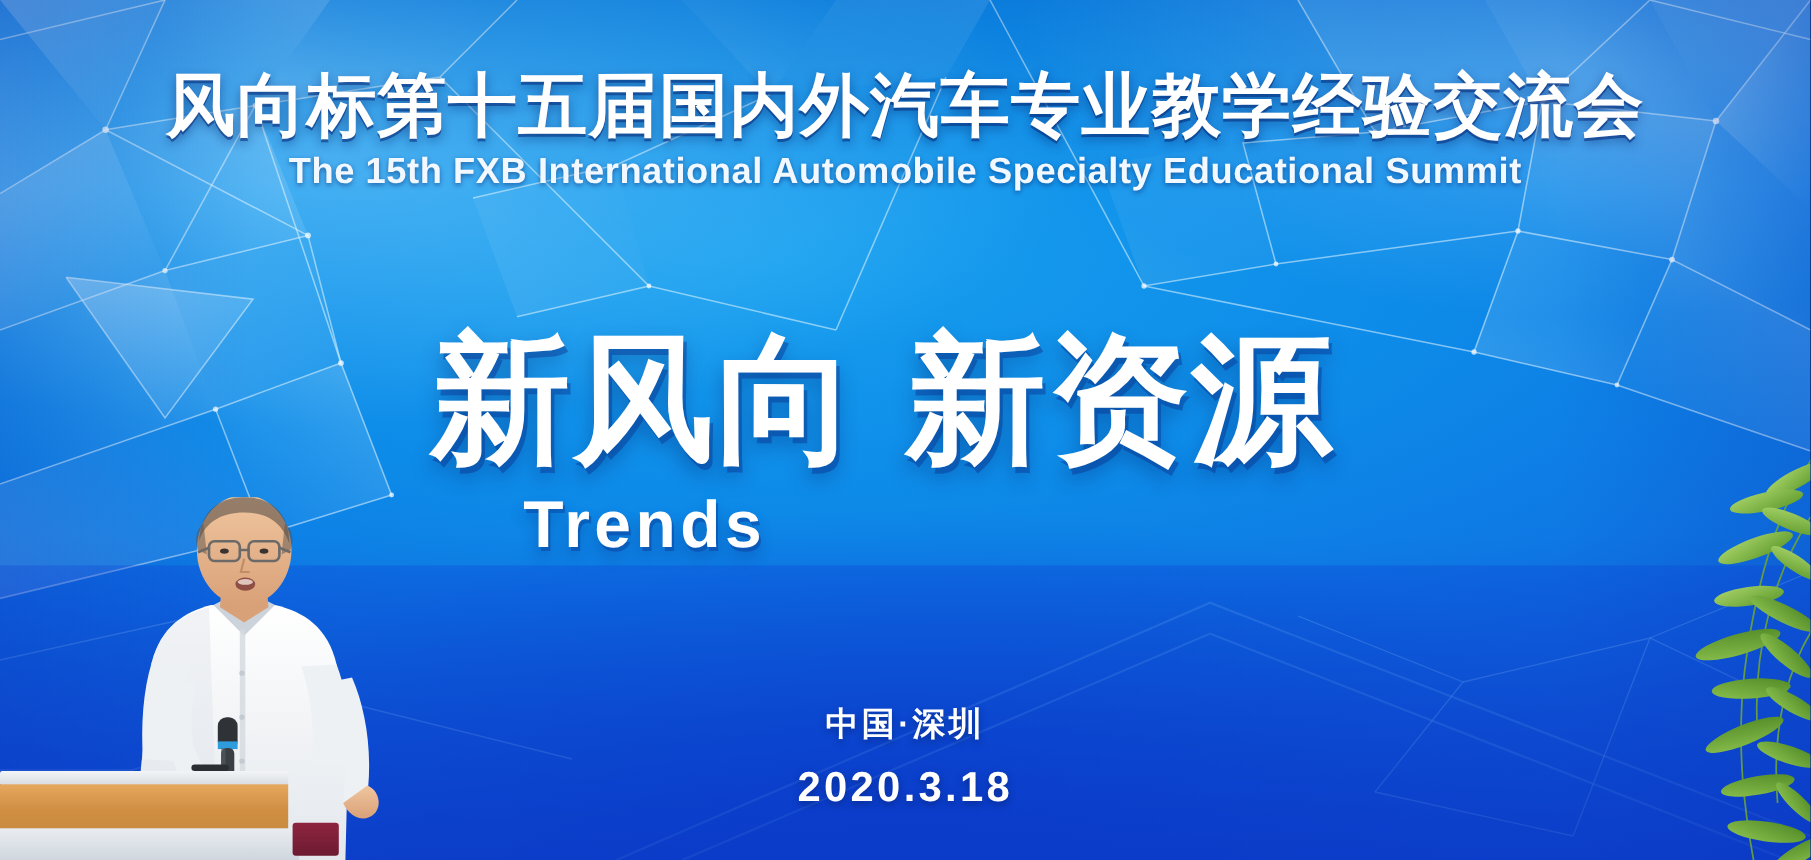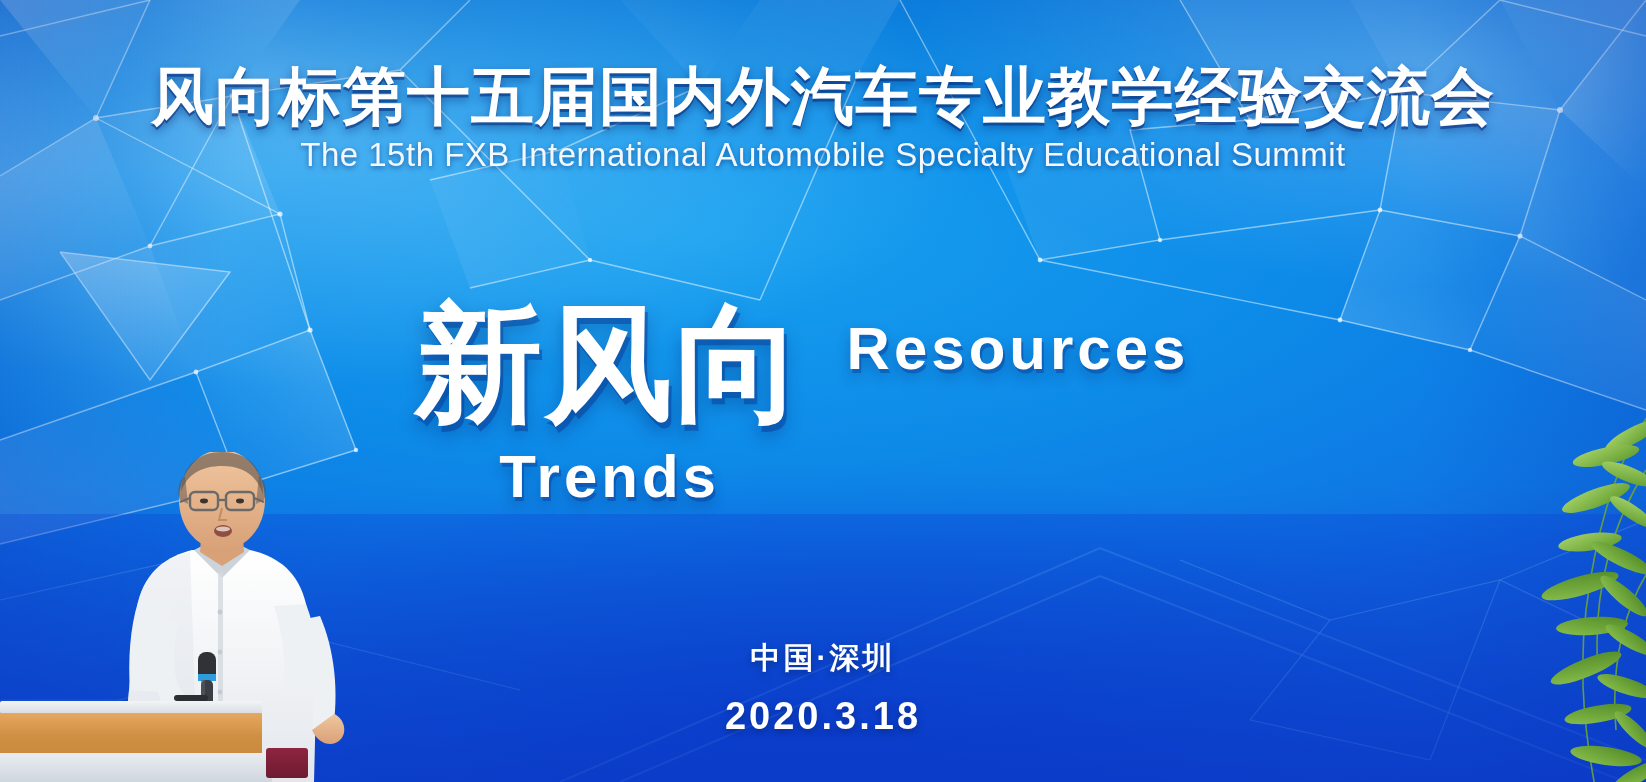--- a/index.html
+++ b/index.html
@@ -60,7 +60,7 @@
   .head-en{
     margin-top:6px;
     font-size:33px;
-    font-weight:normal;
+    font-weight:bold;
     letter-spacing:.5px;
     color:#f2f8ff;
     text-shadow:0 2px 5px rgba(6,36,110,.55);

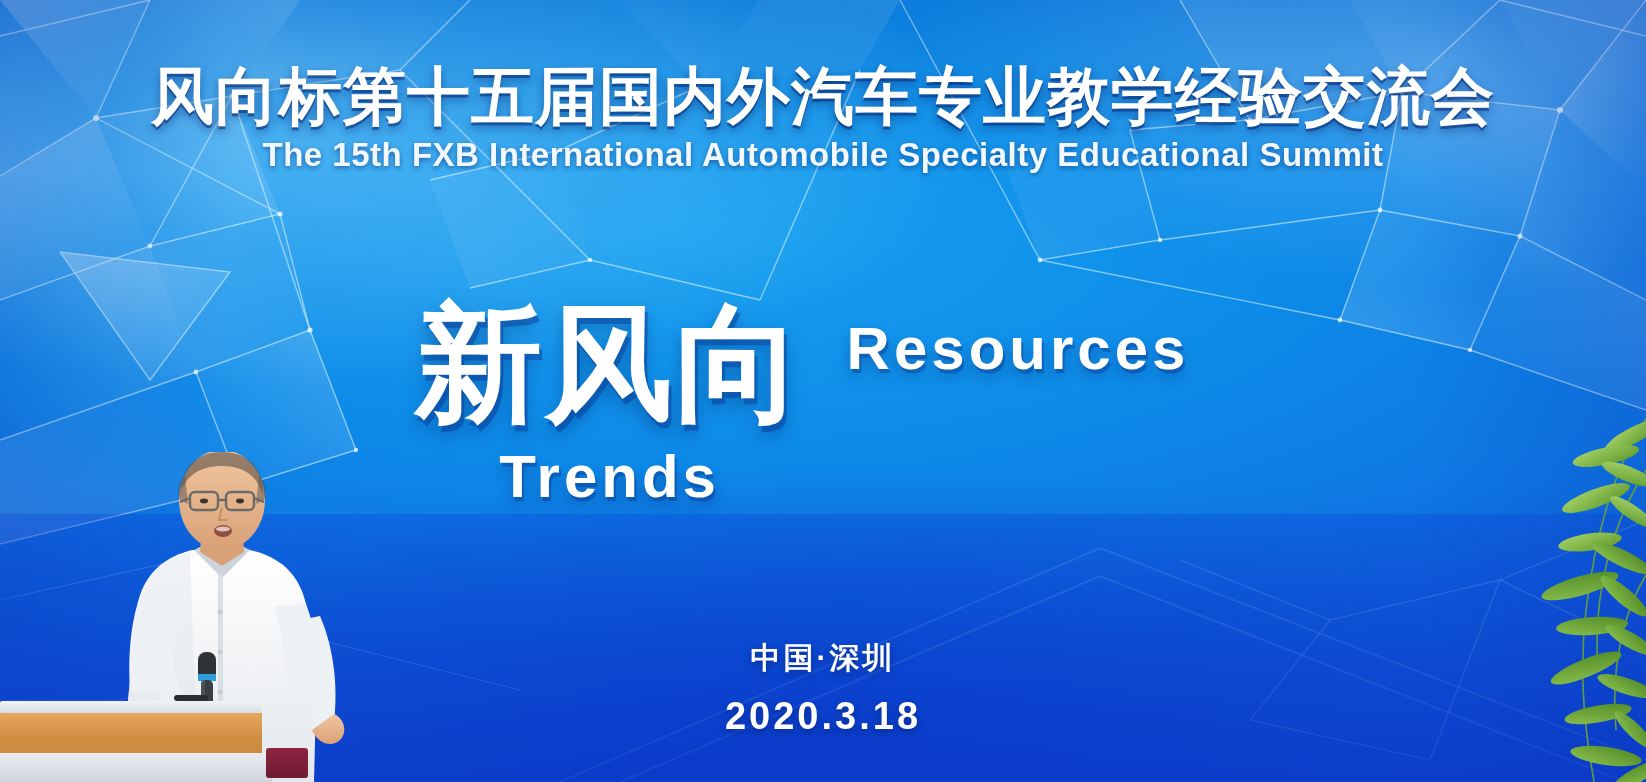--- a/index.html
+++ b/index.html
@@ -285,6 +285,7 @@
       <div class="slogan-en">Trends</div>
     </div>
     <div class="slogan">
+      <div class="slogan-cn">新资源</div>
       <div class="slogan-en">Resources</div>
     </div>
     <div class="slogan">

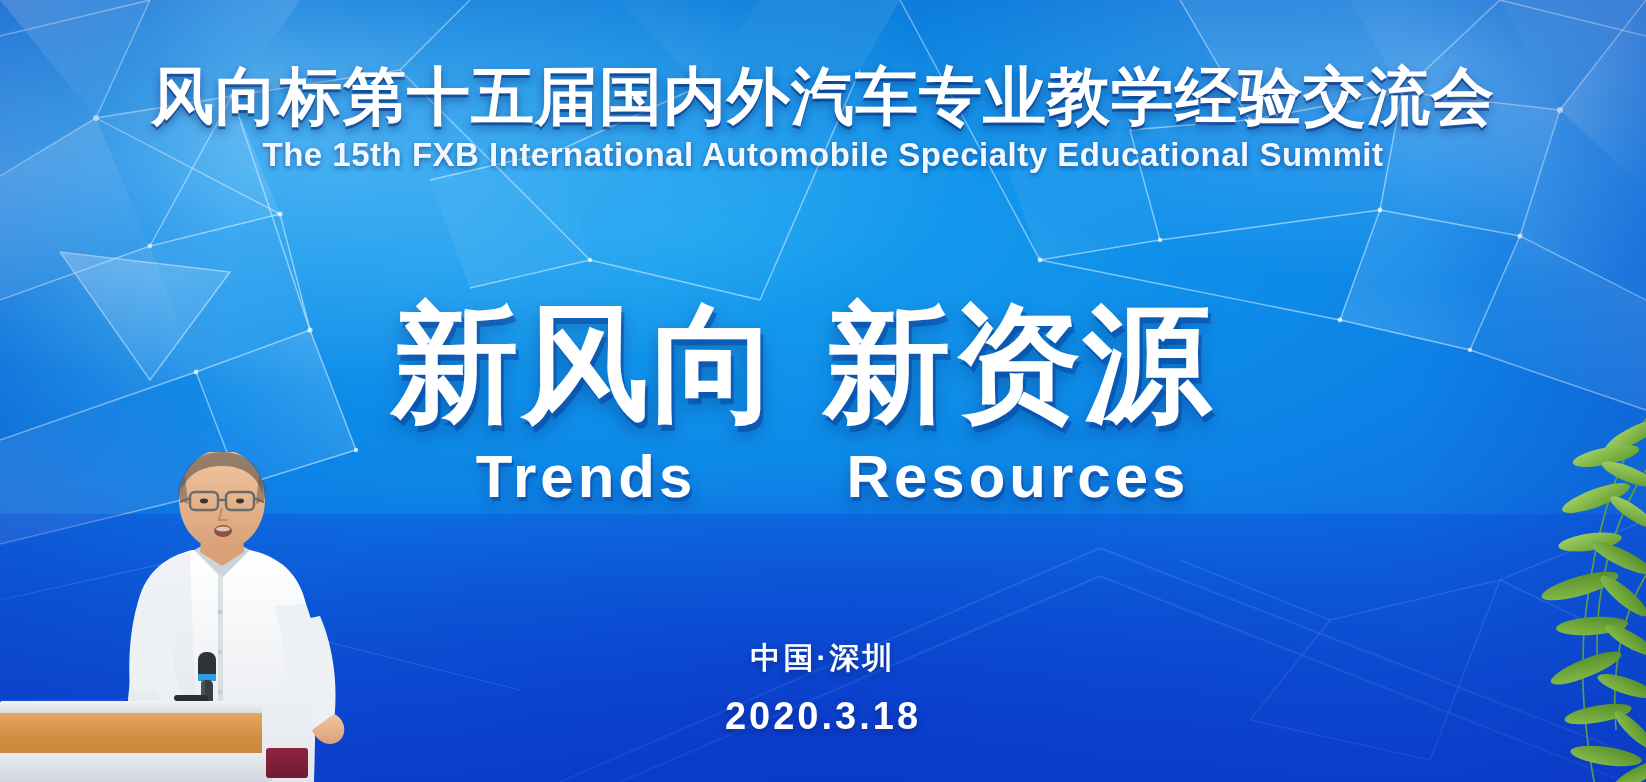--- a/index.html
+++ b/index.html
@@ -286,7 +286,6 @@
     </div>
     <div class="slogan">
       <div class="slogan-cn">新资源</div>
-      <div class="slogan-en">Resources</div>
     </div>
     <div class="slogan">
     </div>

